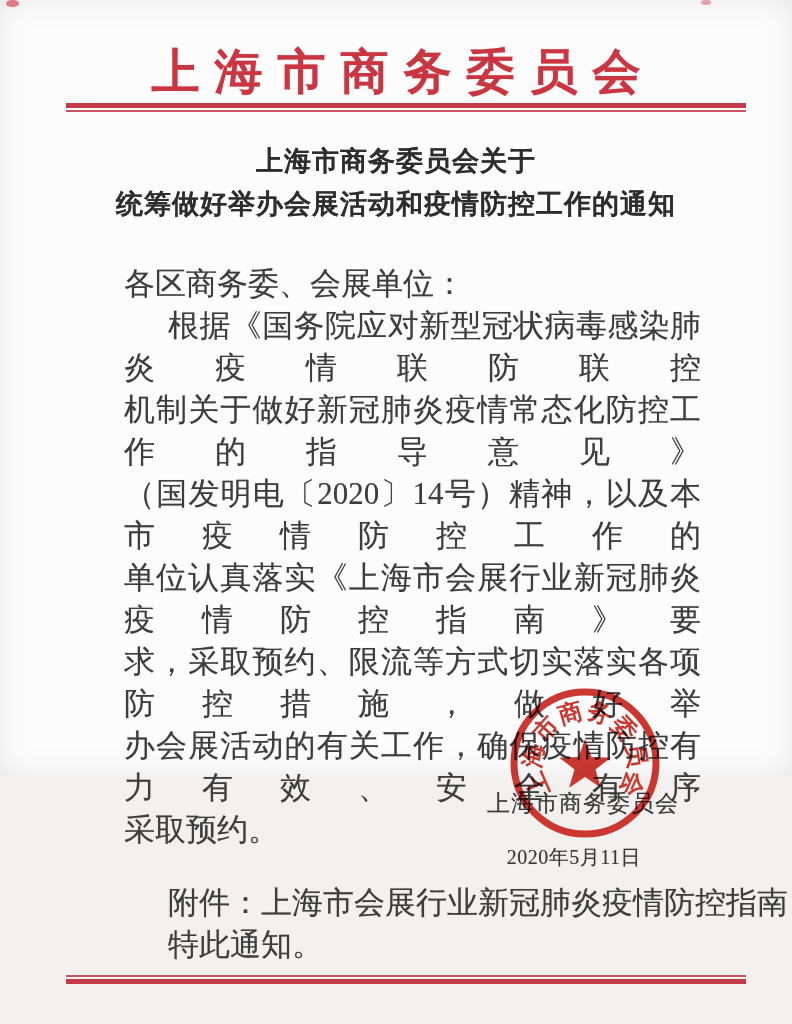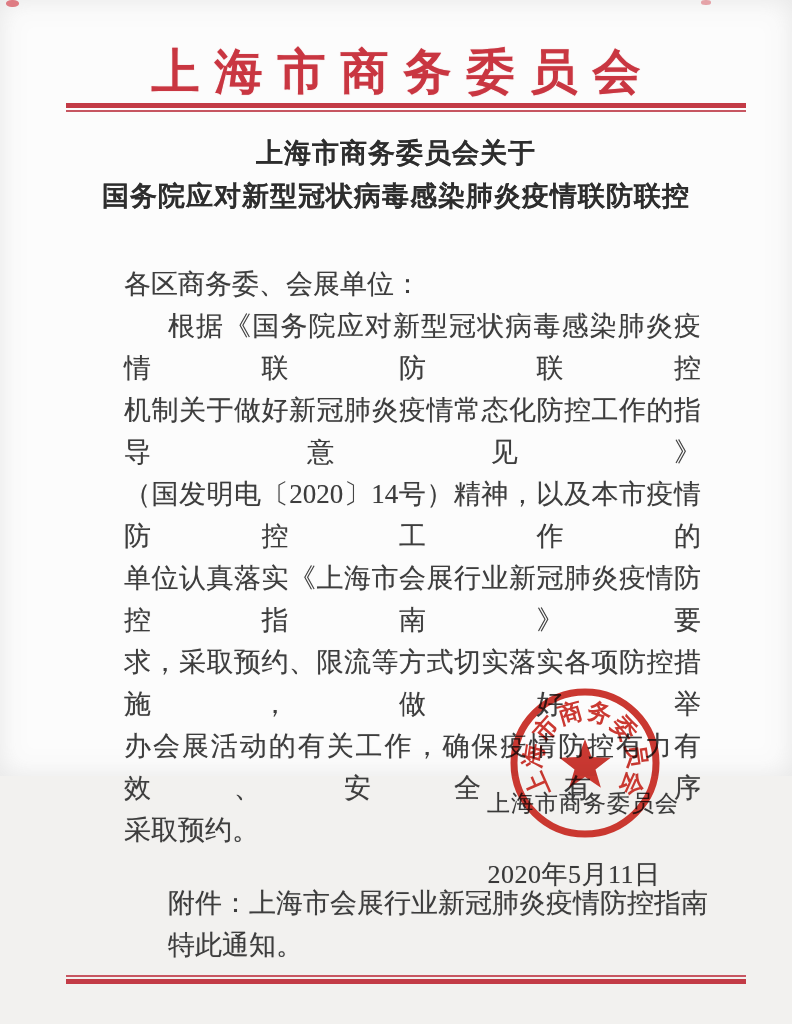--- a/index.html
+++ b/index.html
@@ -42,7 +42,7 @@
 
   
   .doc-title {
-    position: absolute; top: 132px; left: 0; width: 792px;
+    position: absolute; top: 140px; left: 0; width: 792px;
     text-align: center;
     font-size: 27px; font-weight: bold; color: #2b2b2b;
     line-height: 43px; letter-spacing: 1px;

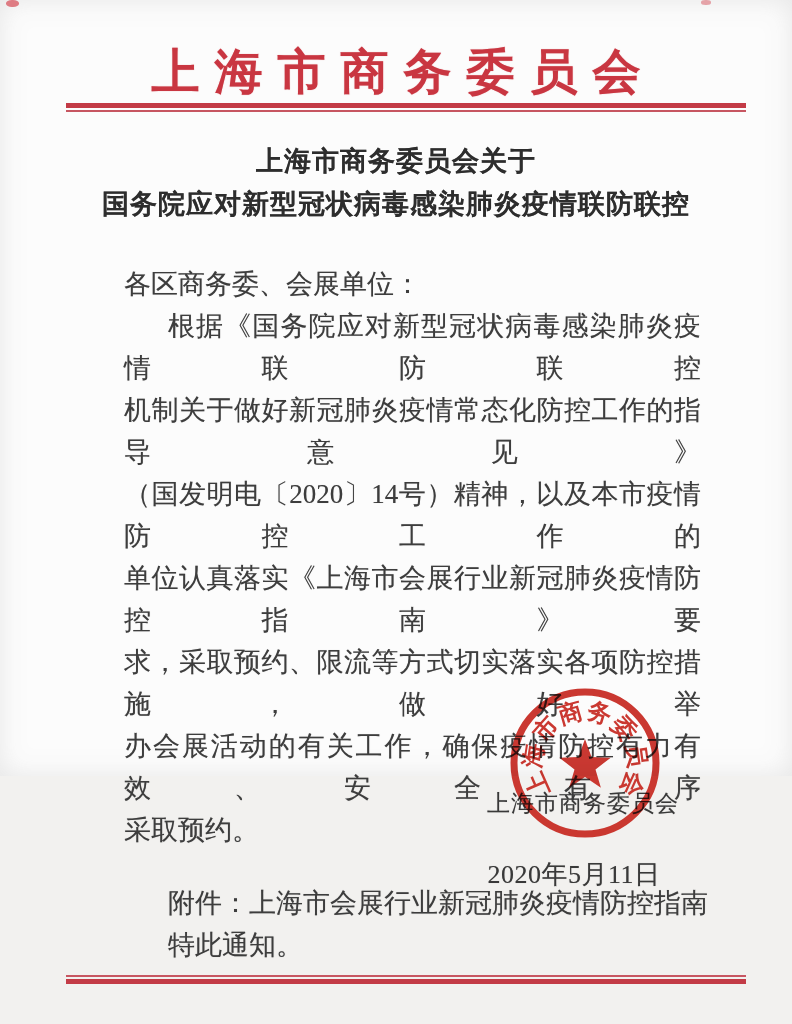--- a/index.html
+++ b/index.html
@@ -96,7 +96,7 @@
 
   <div class="doc-title">
     <div>上海市商务委员会关于</div>
-    <div>国务院应对新型冠状病毒感染肺炎疫情联防联控</div>
+    <div>统筹做好举办会展活动和疫情防控工作的通知</div>
   </div>
 
   <div class="content">

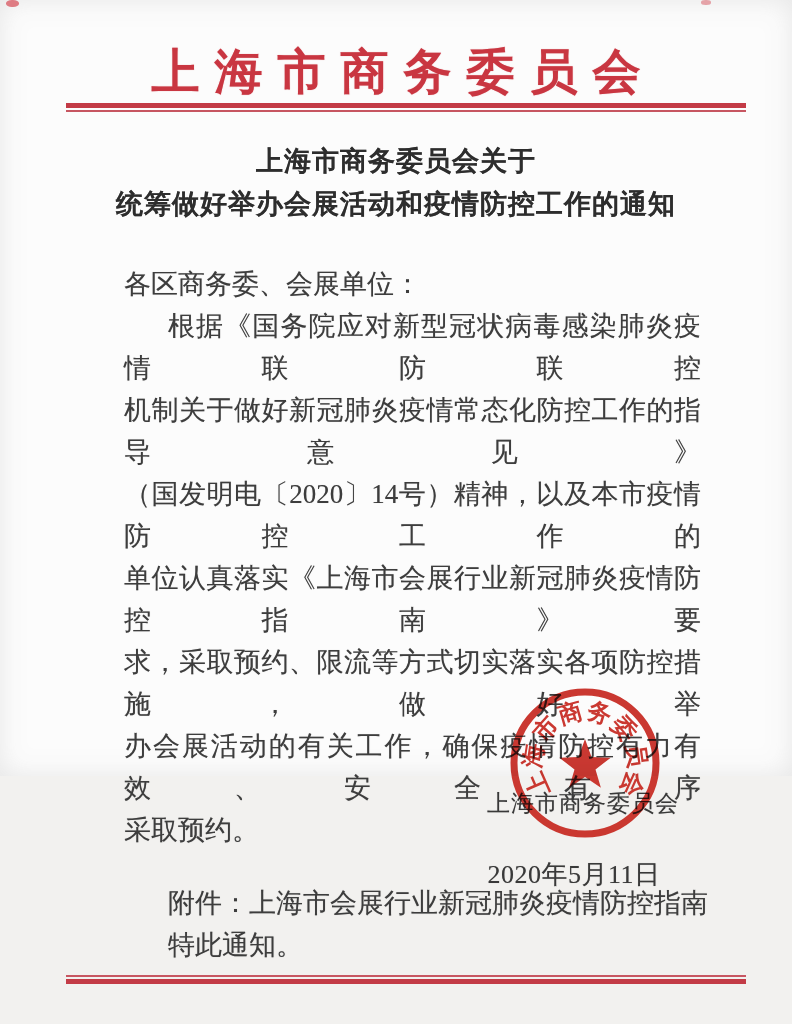--- a/index.html
+++ b/index.html
@@ -52,7 +52,7 @@
   
   .content {
     position: absolute; top: 263px; left: 124px; width: 577px;
-    font-size: 27px; color: #3c3c3c;
+    font-size: 31px; color: #3c3c3c;
     line-height: 42px;
     text-shadow: 0 0 .7px rgba(60,60,60,.45);
   }

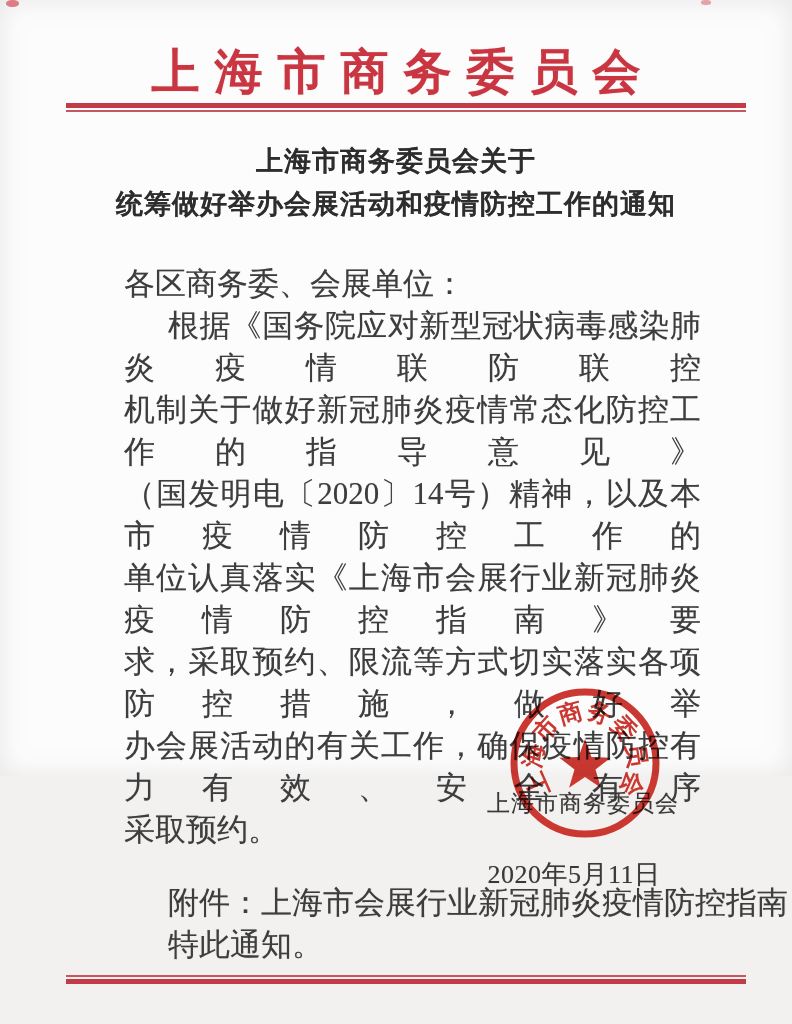--- a/index.html
+++ b/index.html
@@ -69,7 +69,7 @@
     text-shadow: 0 0 .7px rgba(60,60,60,.45);
   }
   .sig-org  { font-size: 23px; letter-spacing: 1px; }
-  .sig-date { font-size: 26px; margin-top: 38px; margin-right: 18px; letter-spacing: .5px; }
+  .sig-date { font-size: 20px; margin-top: 25px; margin-right: 18px; letter-spacing: .5px; }
 
   
   .seal {

